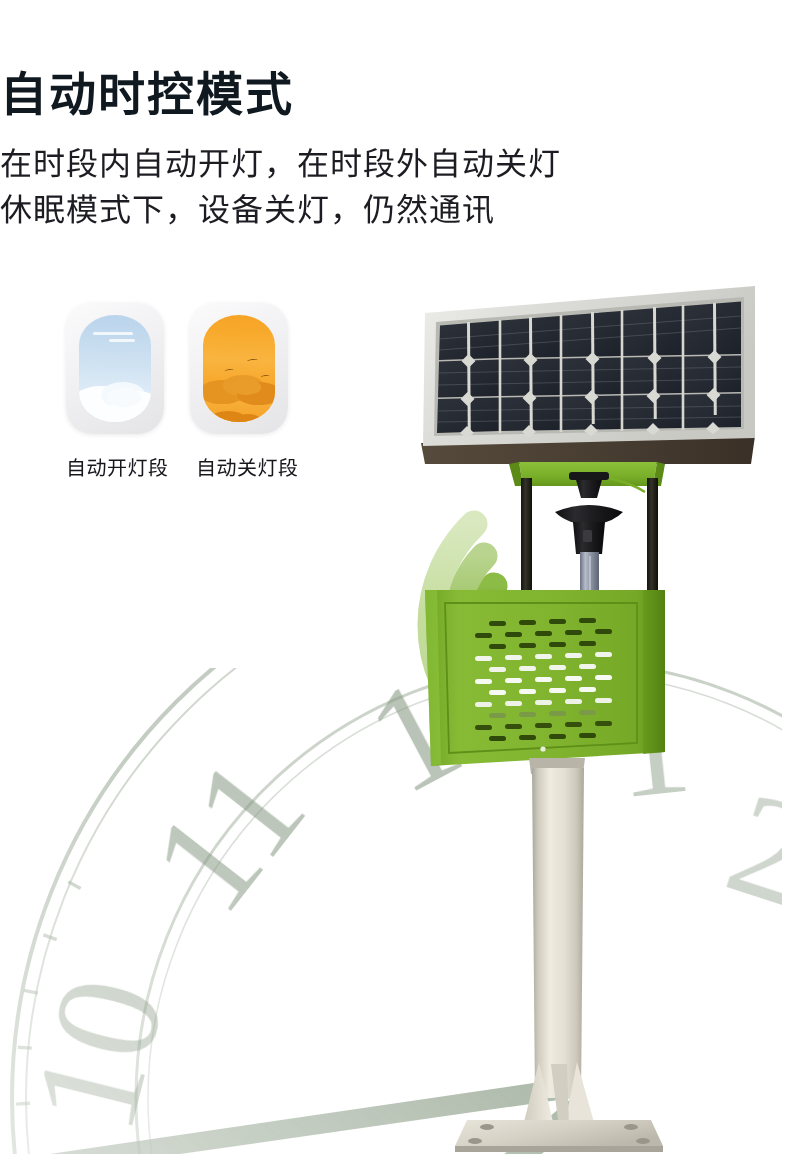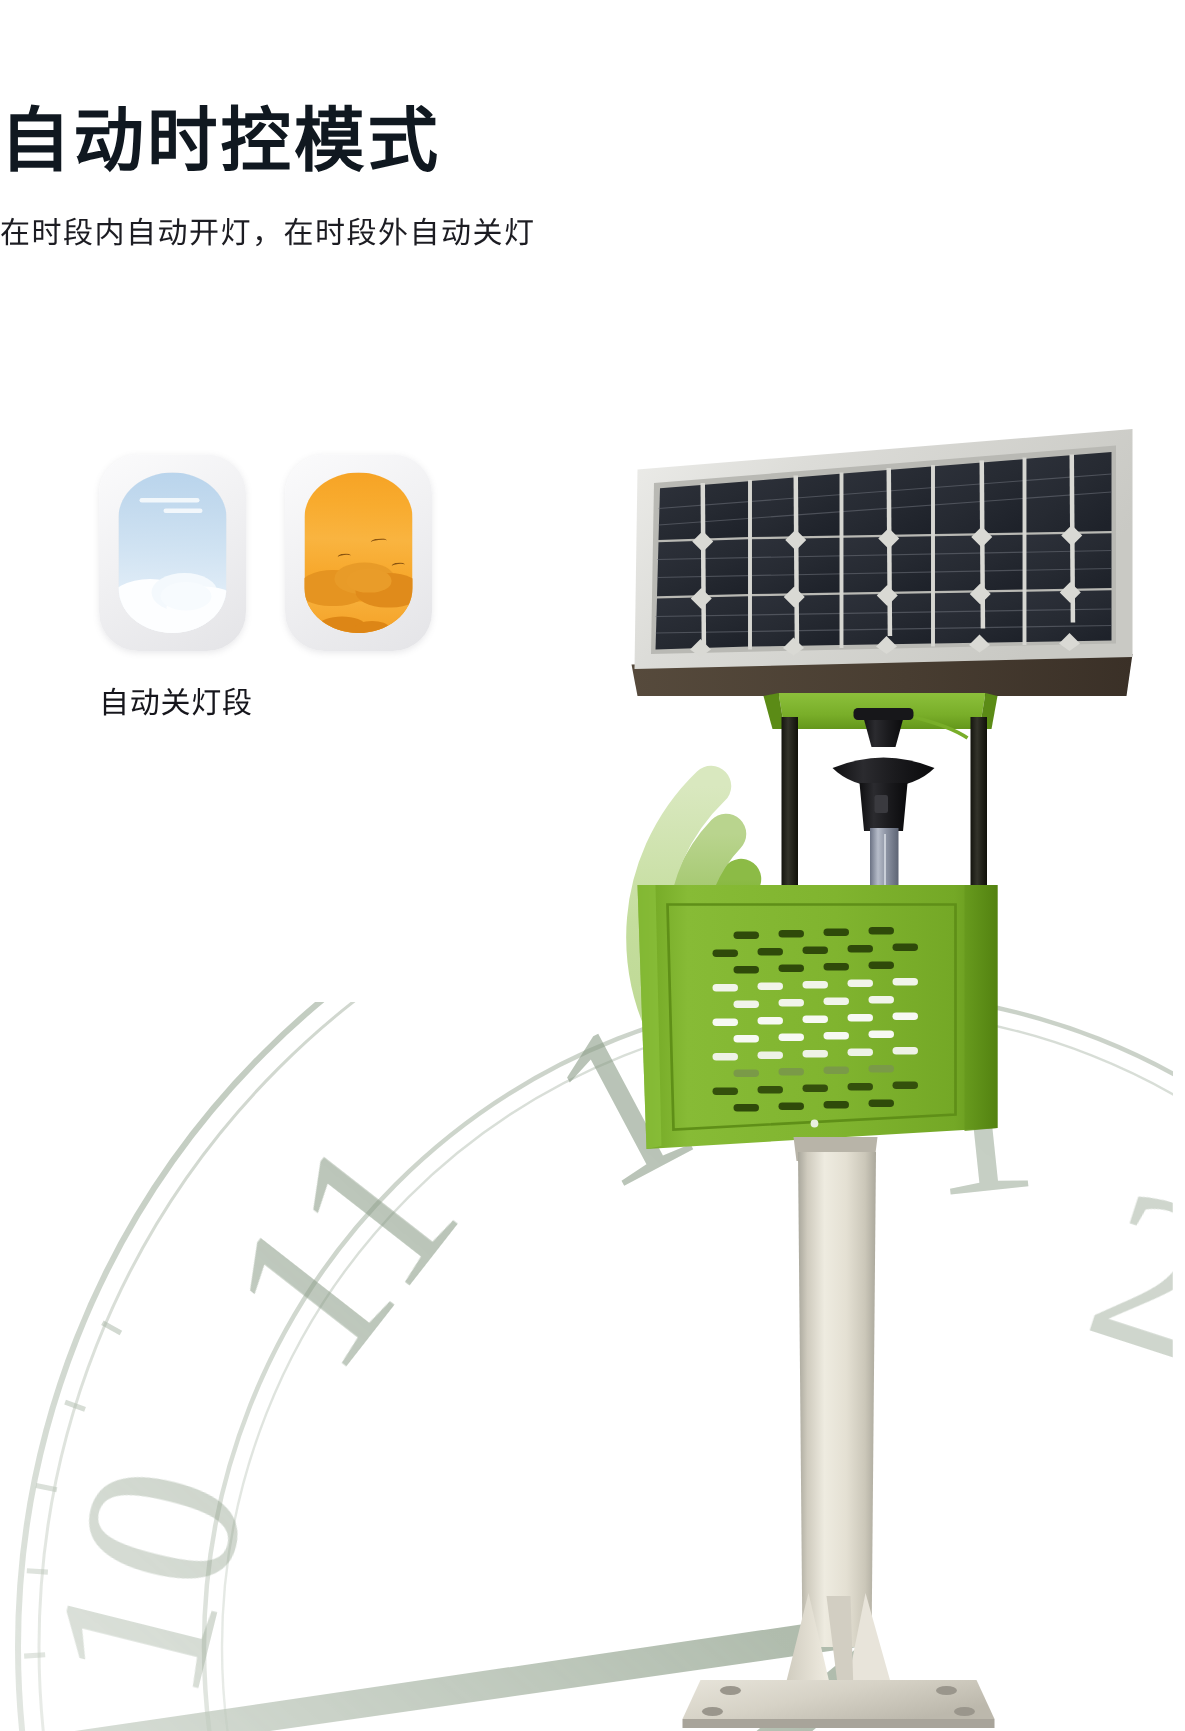--- a/index.html
+++ b/index.html
@@ -51,7 +51,7 @@
 
   .subtitle-line {
     font-family: "Liberation Serif", "DejaVu Serif", serif;
-    font-size: 20px;
+    font-size: 32px;
     font-weight: 400;
     letter-spacing: 1px;
     color: #1c1c22;

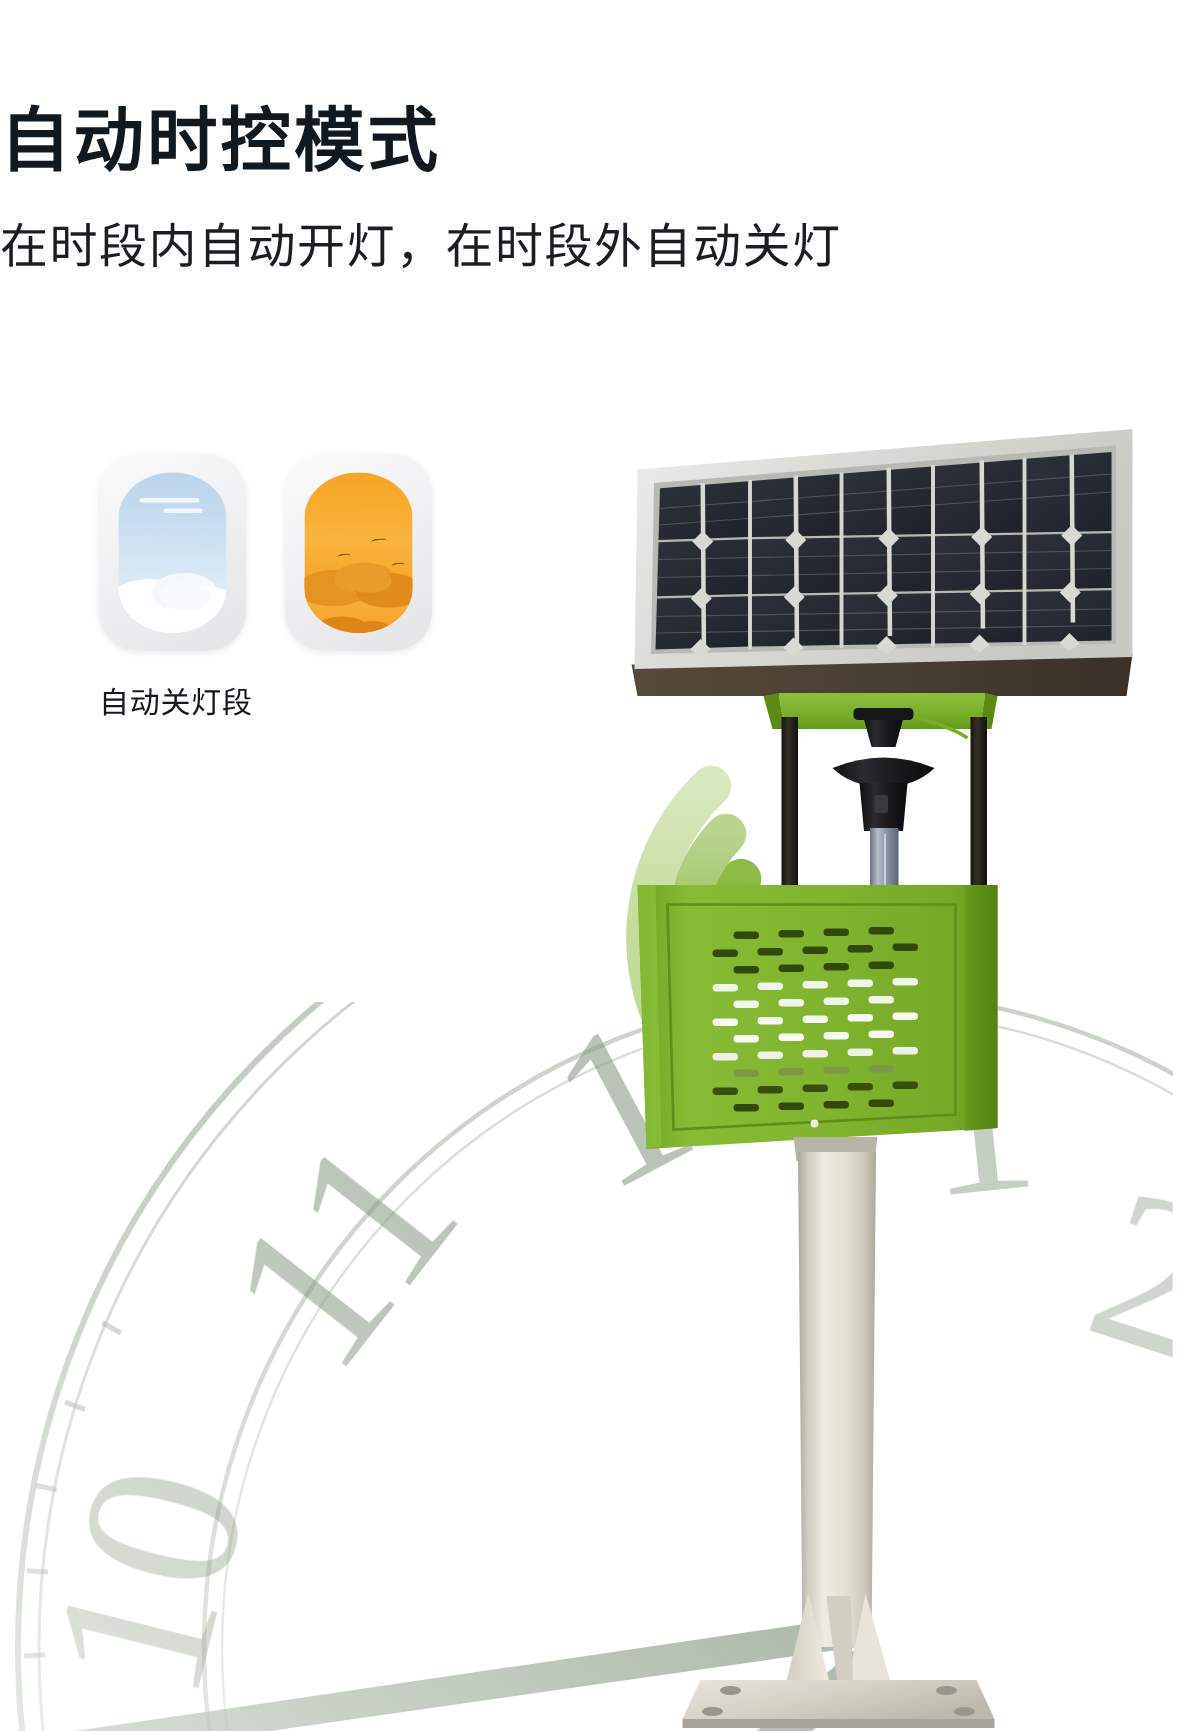--- a/index.html
+++ b/index.html
@@ -273,6 +273,7 @@
     <div class="main-title">自动时控模式</div>
     <div class="subtitle-group">
       <div class="subtitle-line">在时段内自动开灯，在时段外自动关灯</div>
+      <div class="subtitle-line">休眠模式下，设备关灯，仍然通讯</div>
     </div>
   </div>
 

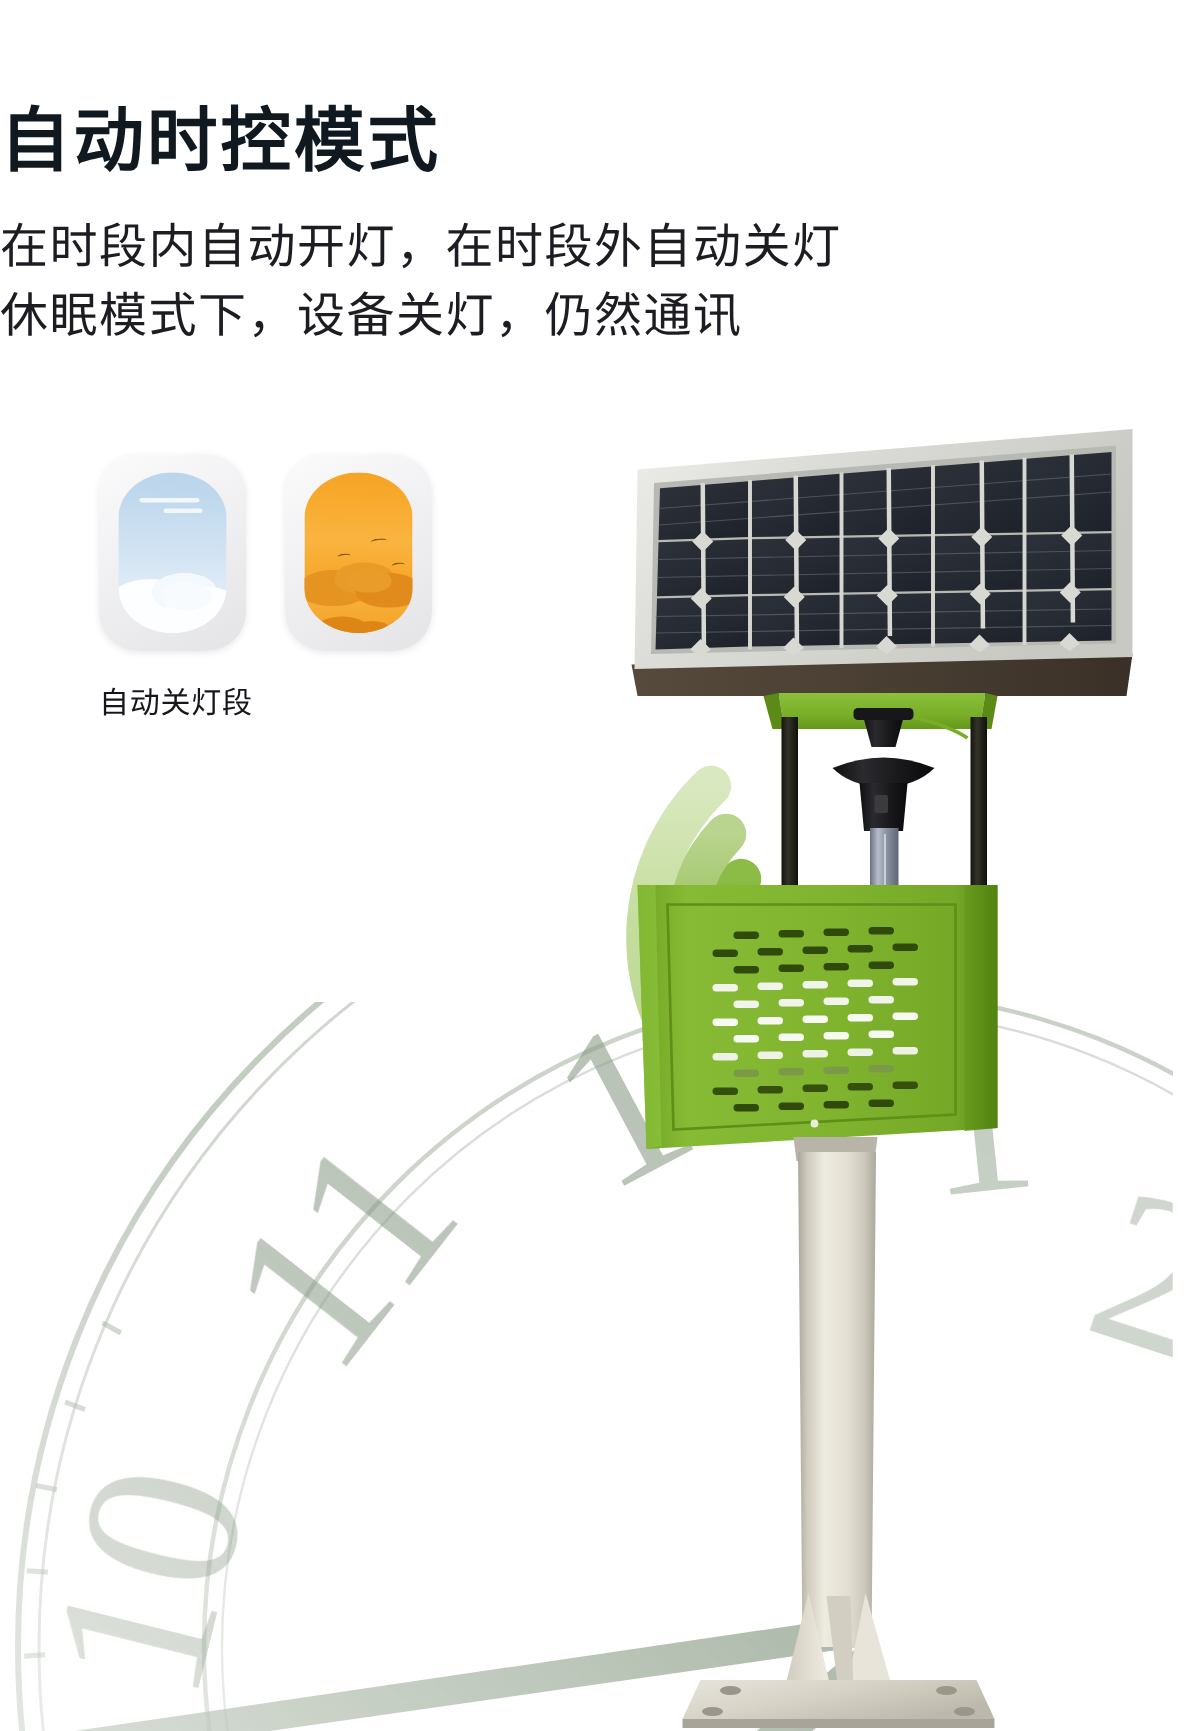--- a/index.html
+++ b/index.html
@@ -312,6 +312,7 @@
     </div>
 
     <div class="icon-labels">
+      <div class="icon-label first">自动开灯段</div>
       <div class="icon-label second">自动关灯段</div>
     </div>
   </div>

